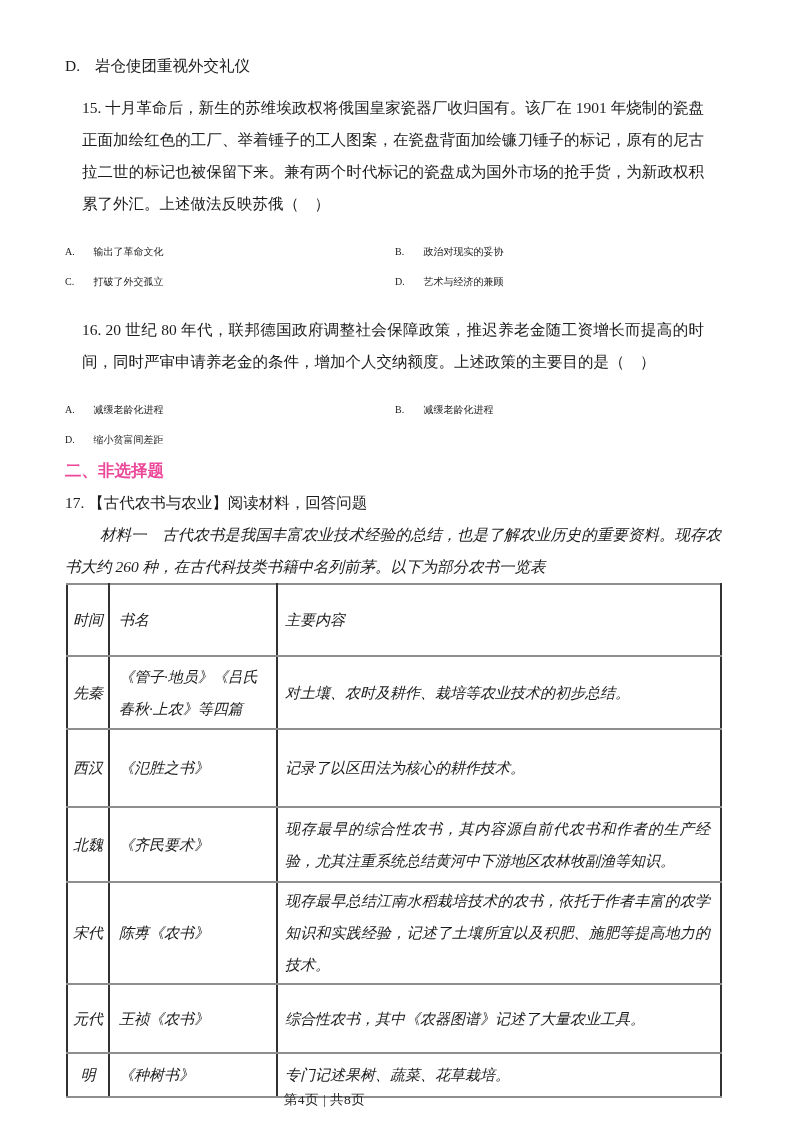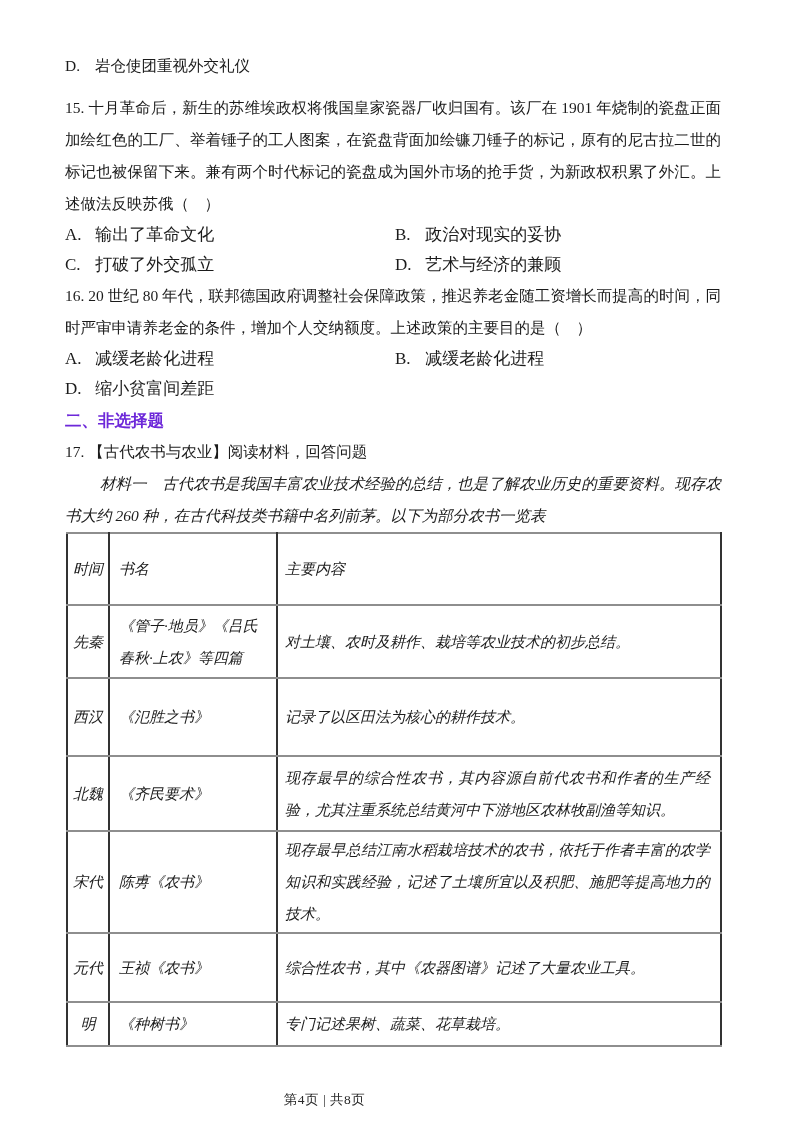--- a/index.html
+++ b/index.html
@@ -12,7 +12,7 @@
   }
   .content{position:absolute;left:65px;top:50px;width:656px;}
   .line{font-size:15.5px;line-height:31px;white-space:nowrap;}
-  .stem{font-size:15.5px;line-height:32px;text-align:justify;margin:0;}
+  .stem{font-size:15.5px;line-height:32px;text-align:justify;margin:17px;}
   .stem.q15{margin-top:11px;}
   .options{display:grid;grid-template-columns:330px 1fr;font-size:17px;line-height:30px;}
   .option .opt-label{display:inline-block;min-width:26px;}

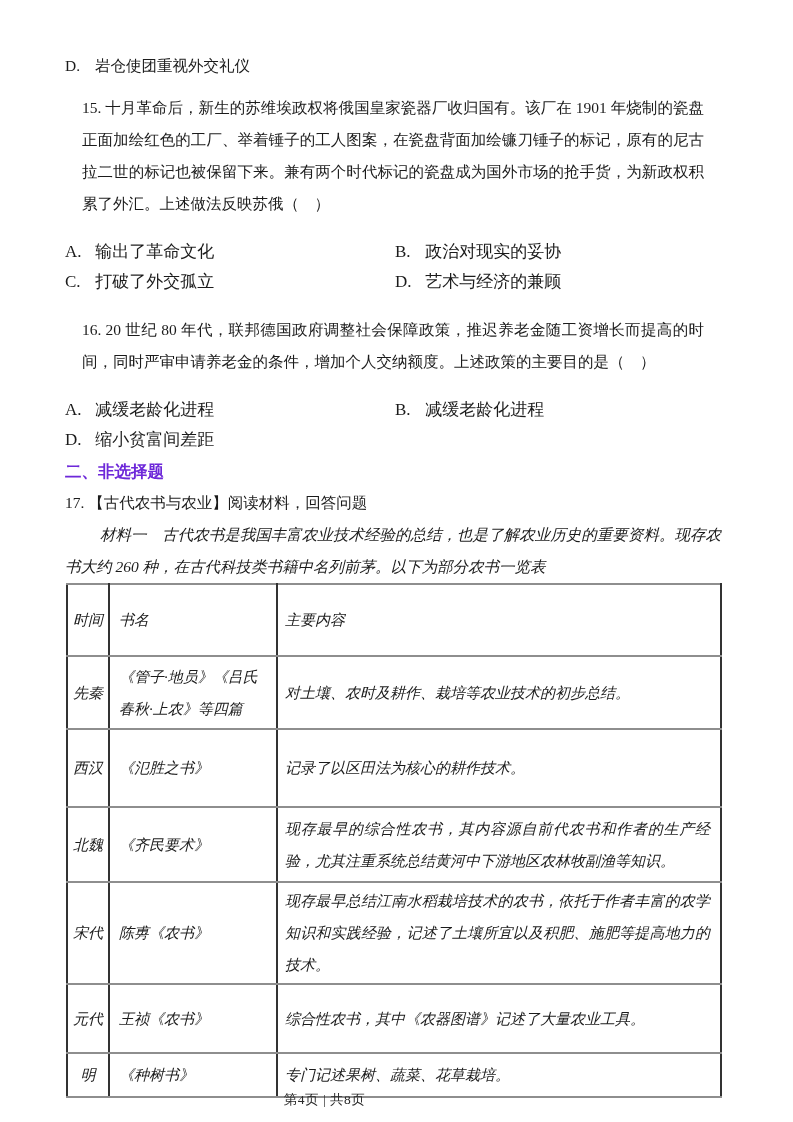--- a/index.html
+++ b/index.html
@@ -14,7 +14,7 @@
   .line{font-size:15.5px;line-height:31px;white-space:nowrap;}
   .stem{font-size:15.5px;line-height:32px;text-align:justify;margin:17px;}
   .stem.q15{margin-top:11px;}
-  .options{display:grid;grid-template-columns:330px 1fr;font-size:17px;line-height:30px;}
+  .options{display:grid;grid-template-columns:330px 1fr;font-size:10px;line-height:30px;}
   .option .opt-label{display:inline-block;min-width:26px;}
   .section-heading{
     font-family:Liberation Sans, sans-serif;

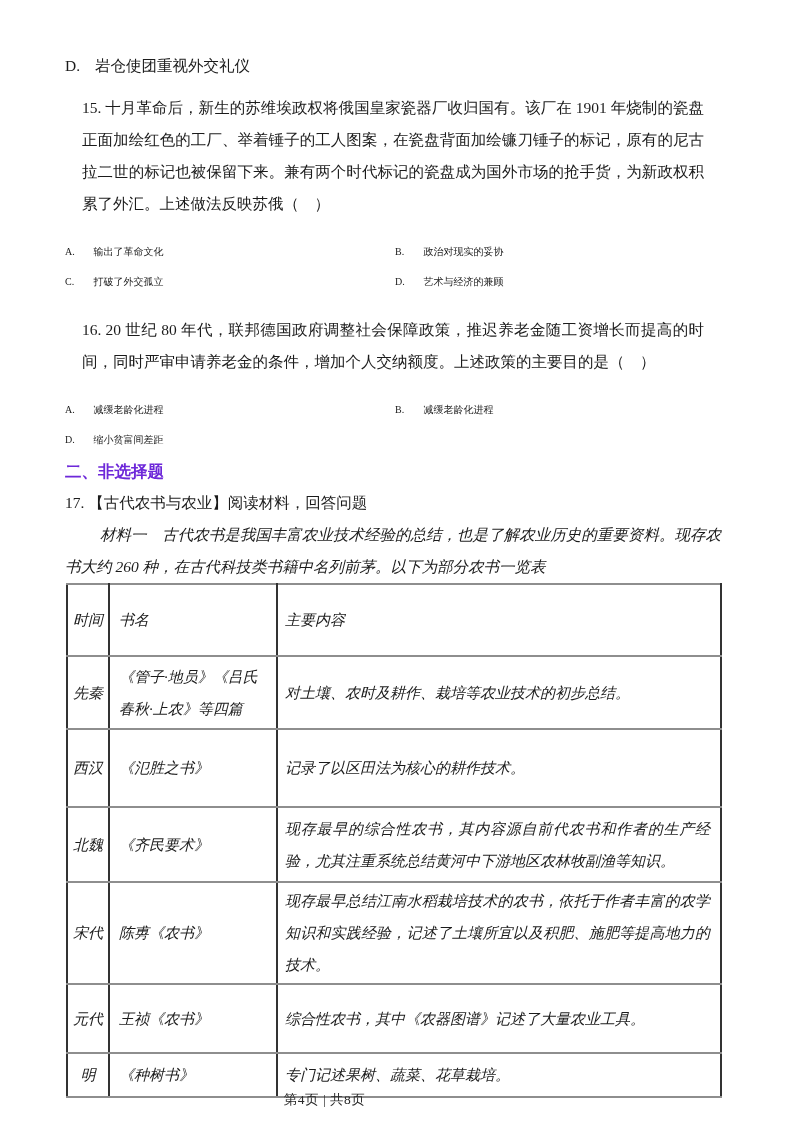--- a/index.html
+++ b/index.html
@@ -17,8 +17,8 @@
   .options{display:grid;grid-template-columns:330px 1fr;font-size:10px;line-height:30px;}
   .option .opt-label{display:inline-block;min-width:26px;}
   .section-heading{
-    font-family:Liberation Sans, sans-serif;
-    font-weight:bold;font-size:16.5px;line-height:32px;color:#6d28d9;
+    font-family:Liberation Serif, serif;
+    font-weight:bold;font-size:16.5px;line-height:32px;color:#ec4899;
   }
   .q17-intro{font-size:15.5px;line-height:32px;}
   .material{

